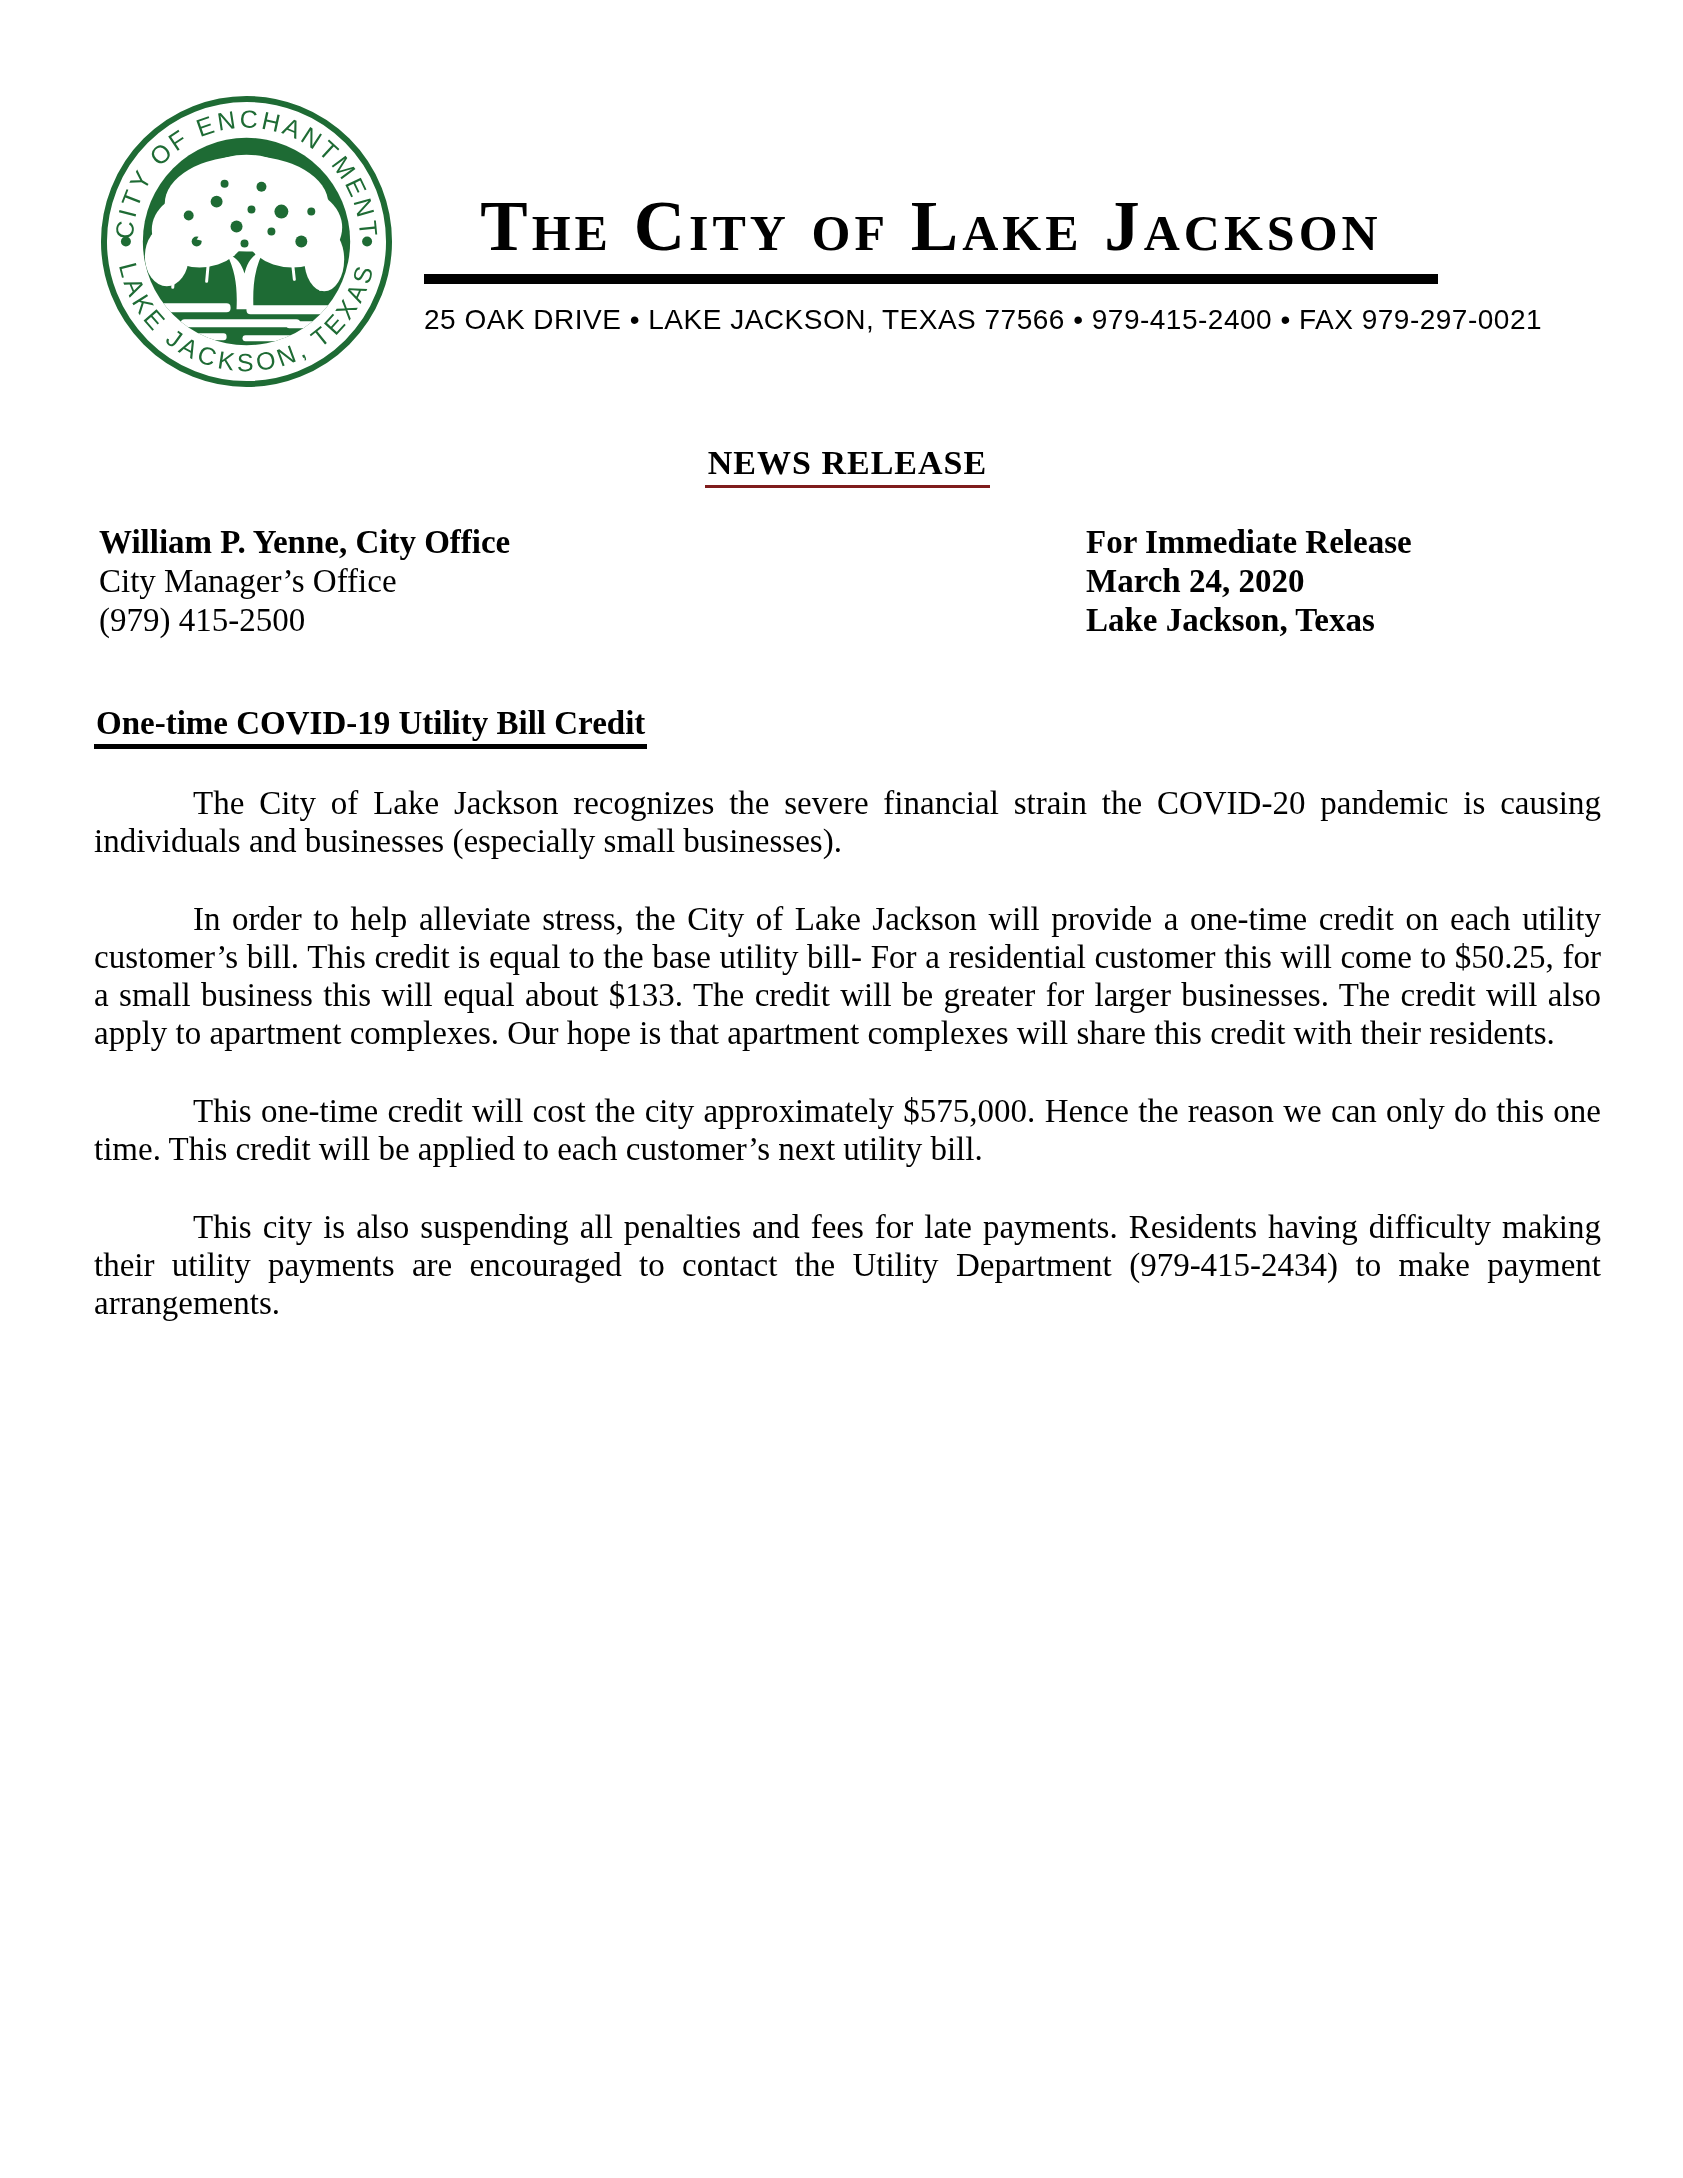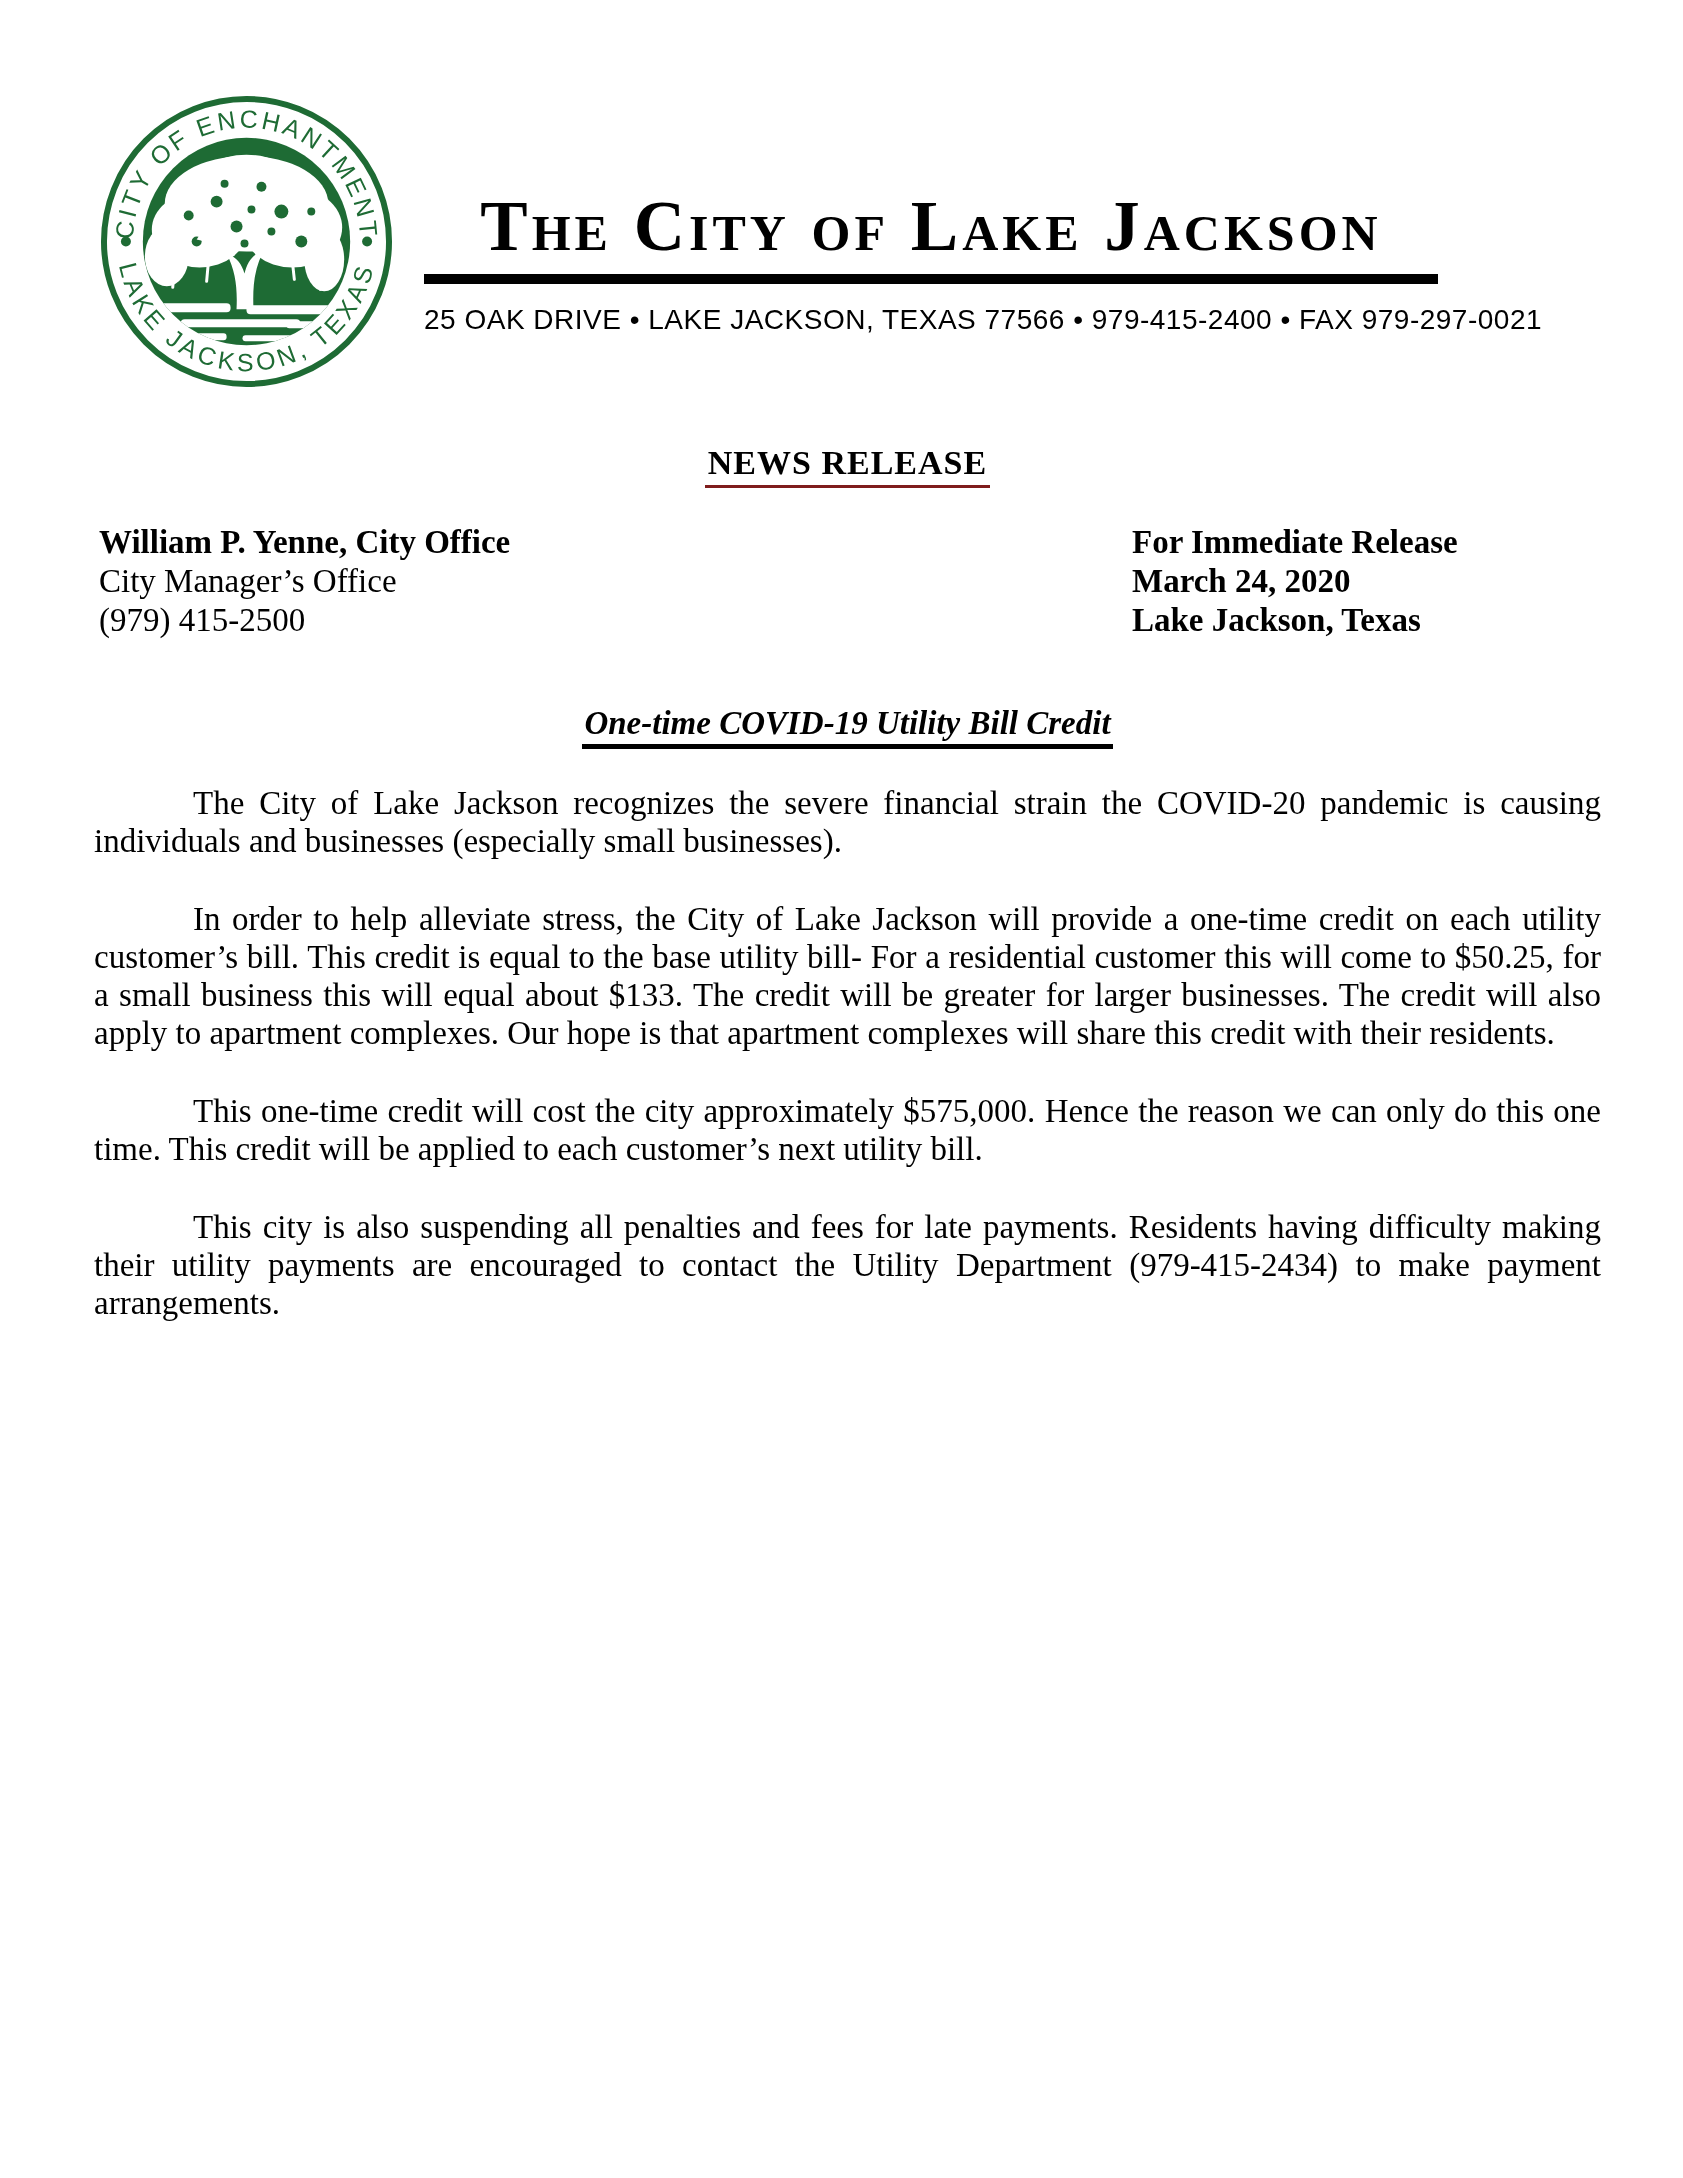--- a/index.html
+++ b/index.html
@@ -51,7 +51,7 @@
   
   .contact{position:absolute;left:99px;top:523px;width:1502px;height:119px;}
   .contact-left{position:absolute;left:0;top:0;font-size:33px;line-height:39px;}
-  .contact-right{position:absolute;left:1033px;top:0;font-size:33px;line-height:39px;font-weight:bold;}
+  .contact-right{position:absolute;left:987px;top:0;font-size:33px;line-height:39px;font-weight:bold;}
   .contact-left .bold{font-weight:bold;}
   
   .subject{

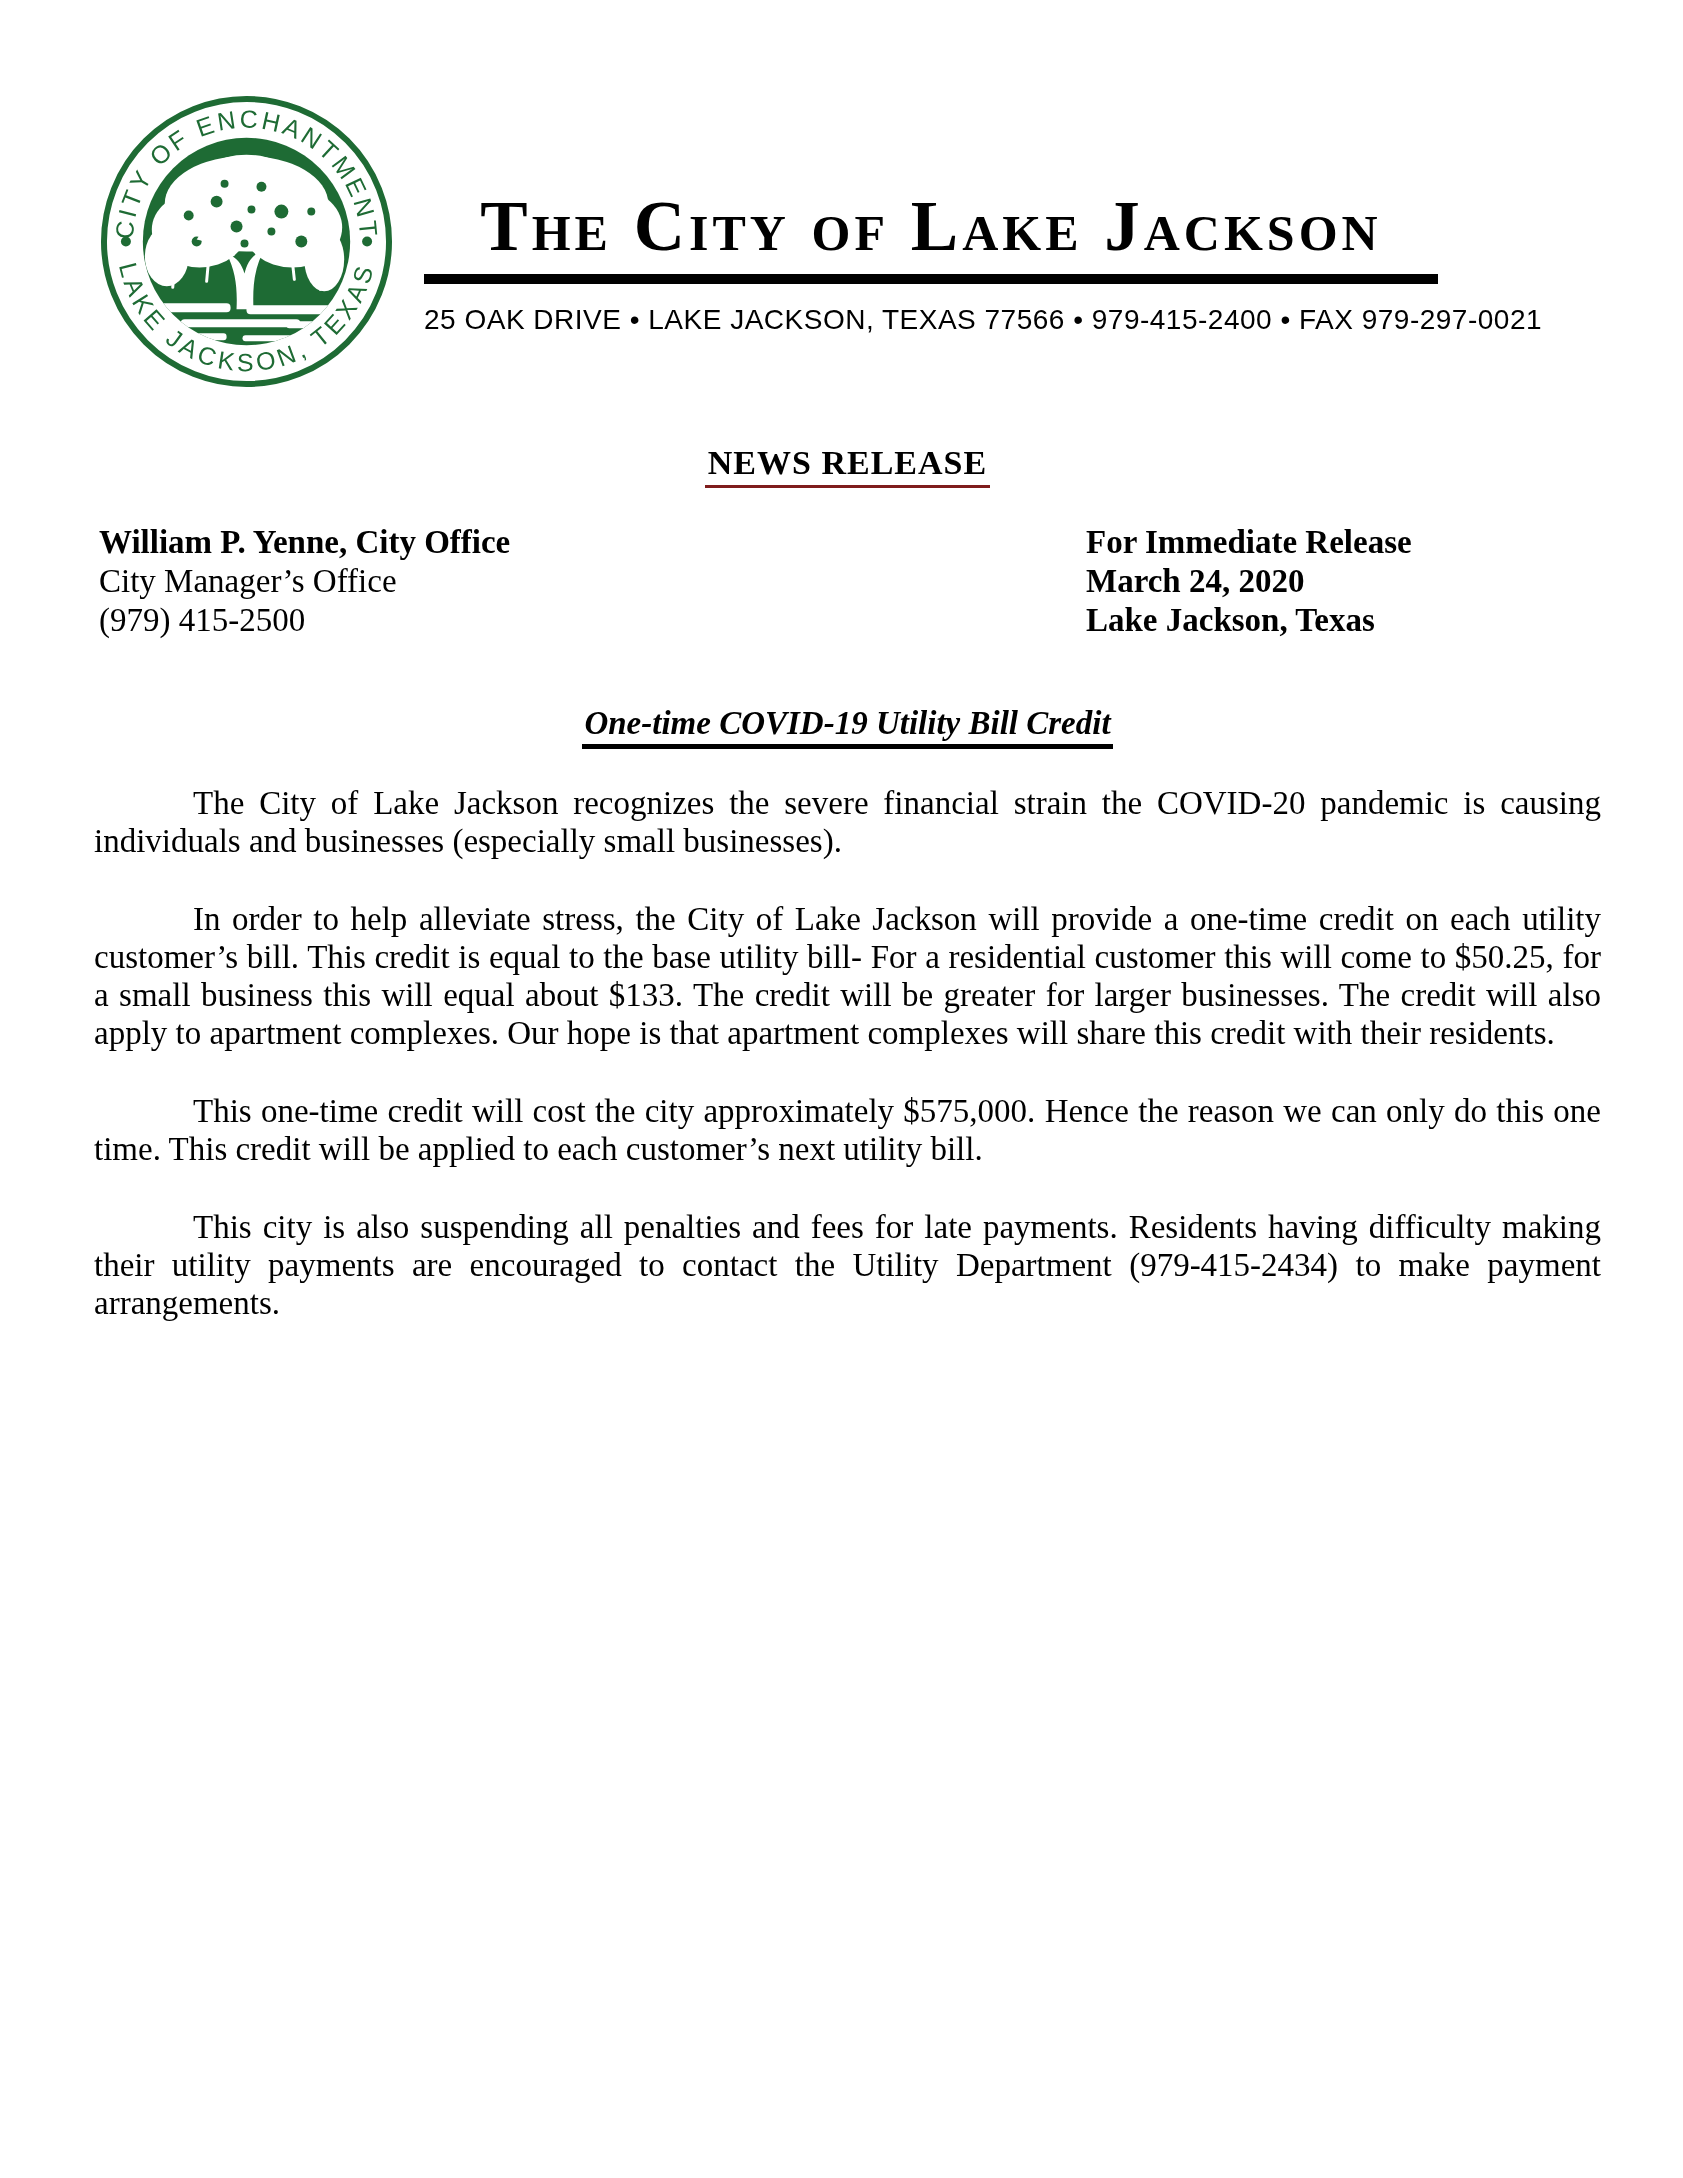--- a/index.html
+++ b/index.html
@@ -55,7 +55,7 @@
   .contact-left .bold{font-weight:bold;}
   
   .subject{
-    position:absolute;left:94px;top:705px;width:1507px;text-align:center;font-style:italic;
+    position:absolute;left:94px;top:705px;width:1507px;text-align:left;
   }
   .subject .underlined{
     display:inline-block;

